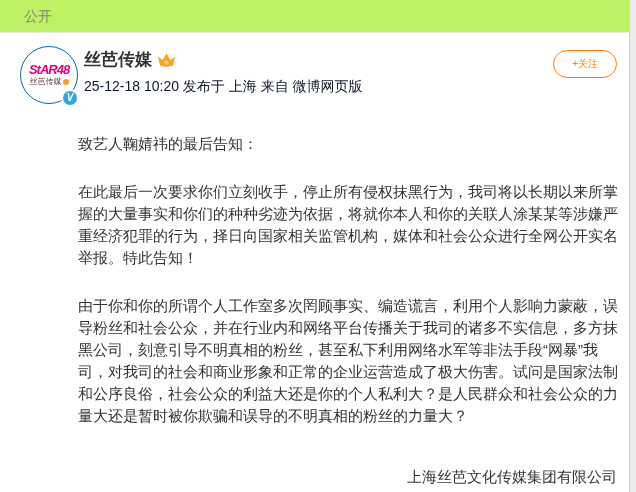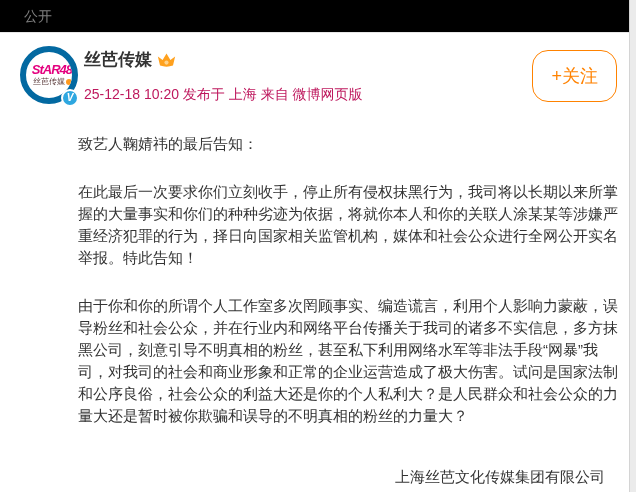--- a/index.html
+++ b/index.html
@@ -24,7 +24,7 @@
   
   .topbar {
     height: 33px;
-    background: #000000;
+    background: #bef264;
     border-bottom: 1px solid #e7e7e7;
     padding: 8px 0 0 24px;
     font-size: 14px;

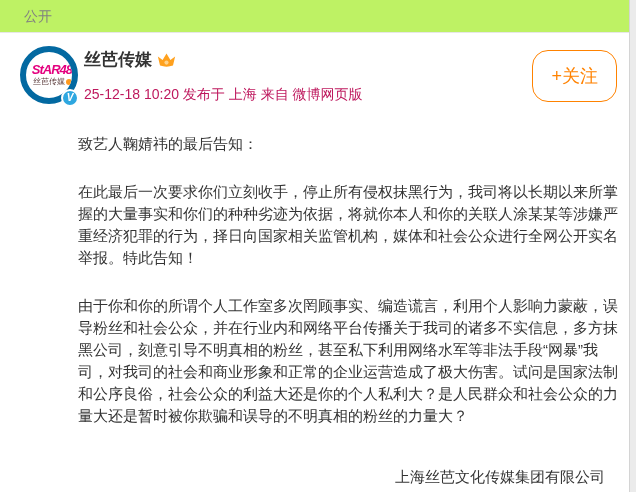--- a/index.html
+++ b/index.html
@@ -47,10 +47,10 @@
     height: 58px;
     border-radius: 50%;
     background: #fff;
-    border: 6px solid #0369a1;
+    border: 1px solid #0369a1;
     display: flex;
     flex-direction: column;
-    align-items: flex-end;
+    align-items: center;
     justify-content: center;
     overflow: hidden;
   }

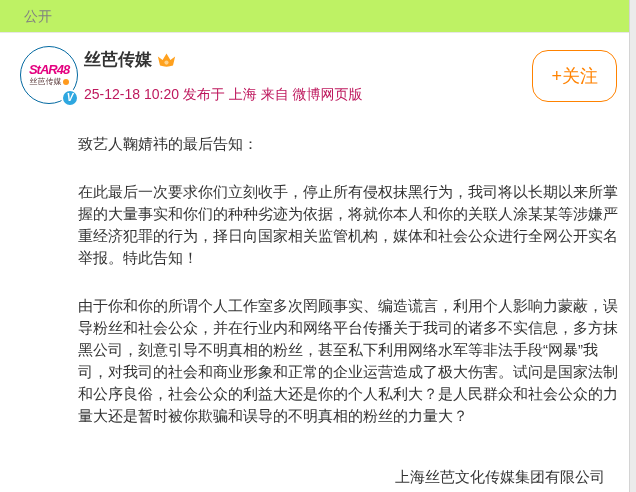--- a/index.html
+++ b/index.html
@@ -116,9 +116,9 @@
     border: 1px solid #ff8200;
     color: #ff8200;
     border-radius: 16px;
-    font-size: 18px;
+    font-size: 10px;
     line-height: 1;
-    padding: 16px 18px;
+    padding: 8px 18px;
     cursor: pointer;
     font-family: inherit;
   }

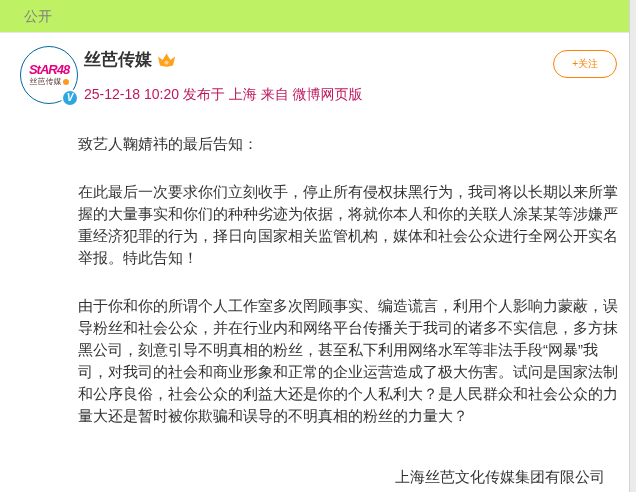--- a/index.html
+++ b/index.html
@@ -105,9 +105,9 @@
   }
   .crown { display: inline-flex; align-items: center; }
   .meta {
-    margin-top: 15px;
+    margin-top: 7px;
     font-size: 14px;
-    color: #be185d;
+    color: #0f172a;
   }
   .follow-btn {
     flex: none;

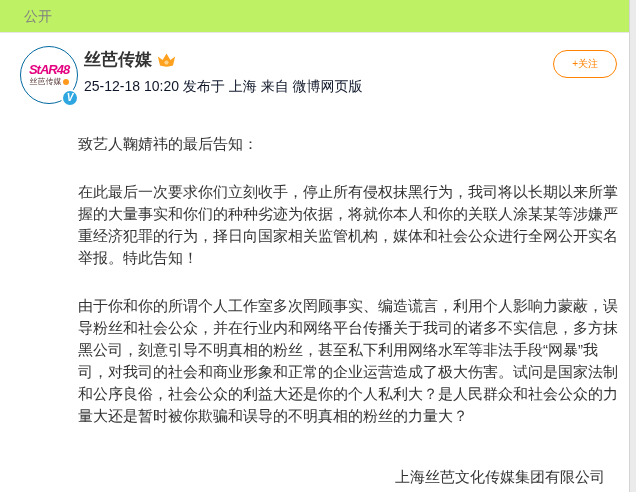--- a/index.html
+++ b/index.html
@@ -137,7 +137,7 @@
     text-align: right;
     line-height: 30px;
   }
-  .sig-block div { margin: 13px; }
+  .sig-block div { margin: 1px; }
 </style>
 </head>
 <body>

